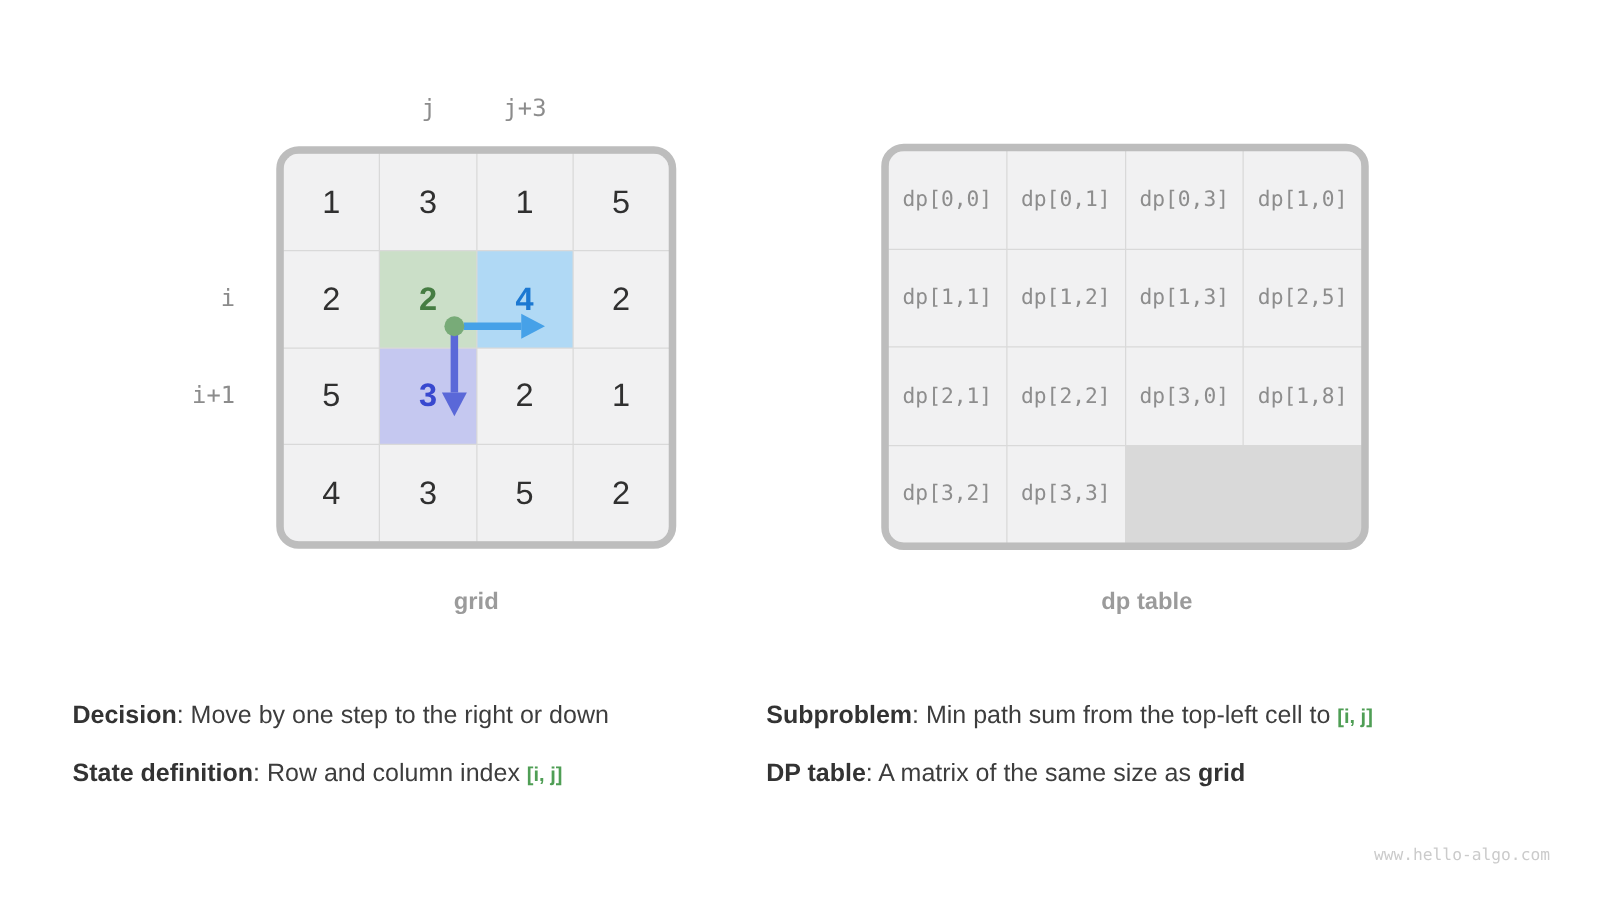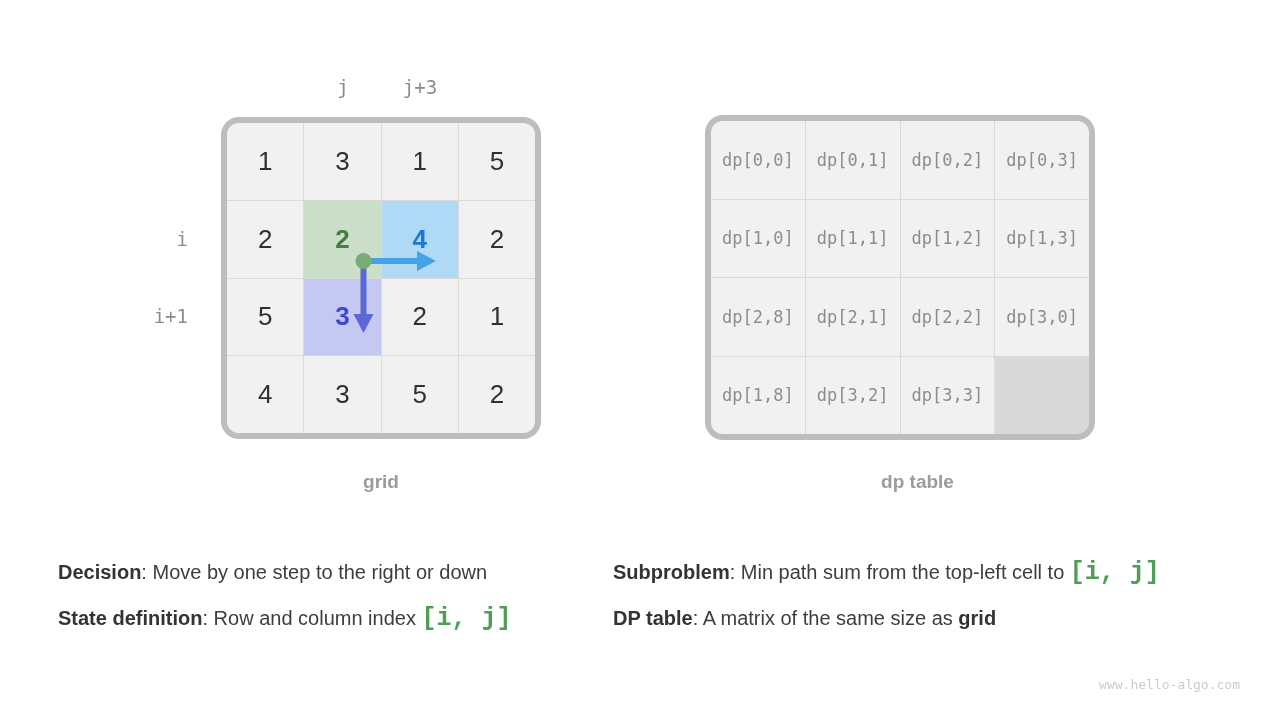--- a/index.html
+++ b/index.html
@@ -124,7 +124,6 @@
     <div class="cells g4" id="dp-cells">
         <div class="cell dp-cell">dp[0,0]</div>
         <div class="cell dp-cell">dp[0,1]</div>
-        <div class="cell dp-cell">dp[0,2]</div>
         <div class="cell dp-cell">dp[0,3]</div>
         <div class="cell dp-cell">dp[1,0]</div>
         <div class="cell dp-cell">dp[1,1]</div>

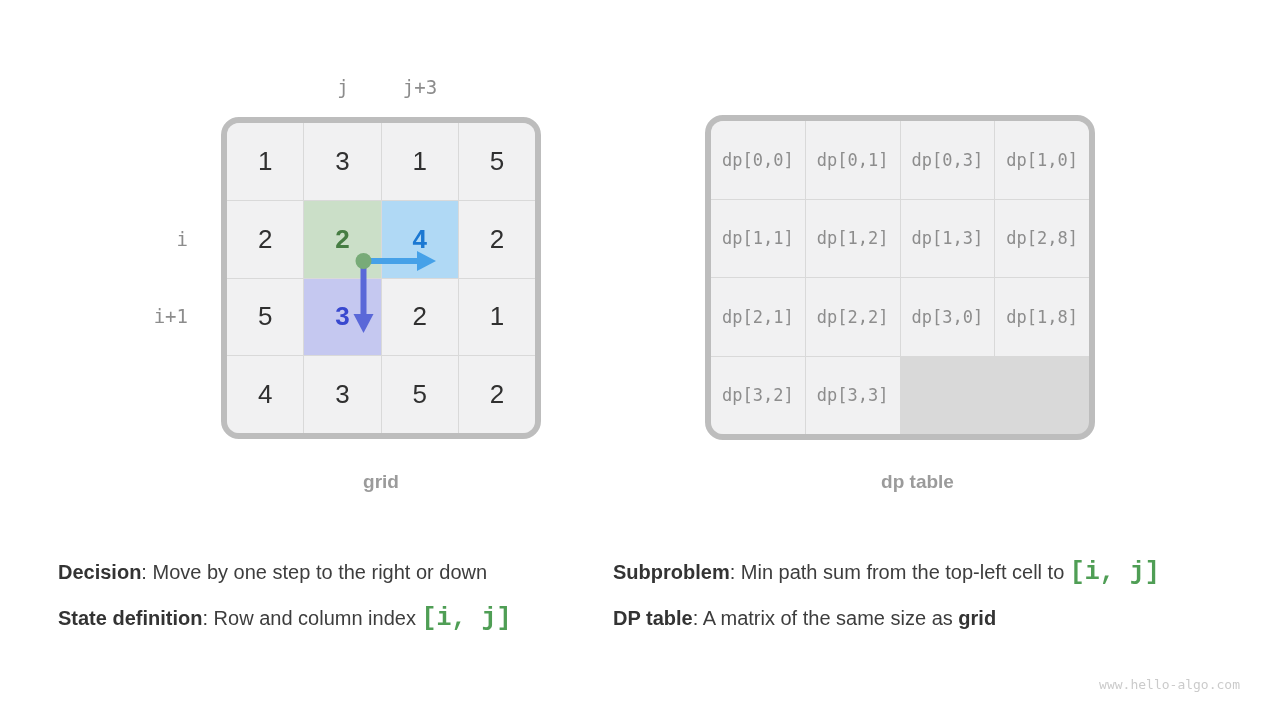--- a/index.html
+++ b/index.html
@@ -129,7 +129,7 @@
         <div class="cell dp-cell">dp[1,1]</div>
         <div class="cell dp-cell">dp[1,2]</div>
         <div class="cell dp-cell">dp[1,3]</div>
-        <div class="cell dp-cell">dp[2,8]</div>
+        <div class="cell dp-cell">dp[2,5]</div>
         <div class="cell dp-cell">dp[2,1]</div>
         <div class="cell dp-cell">dp[2,2]</div>
         <div class="cell dp-cell">dp[3,0]</div>

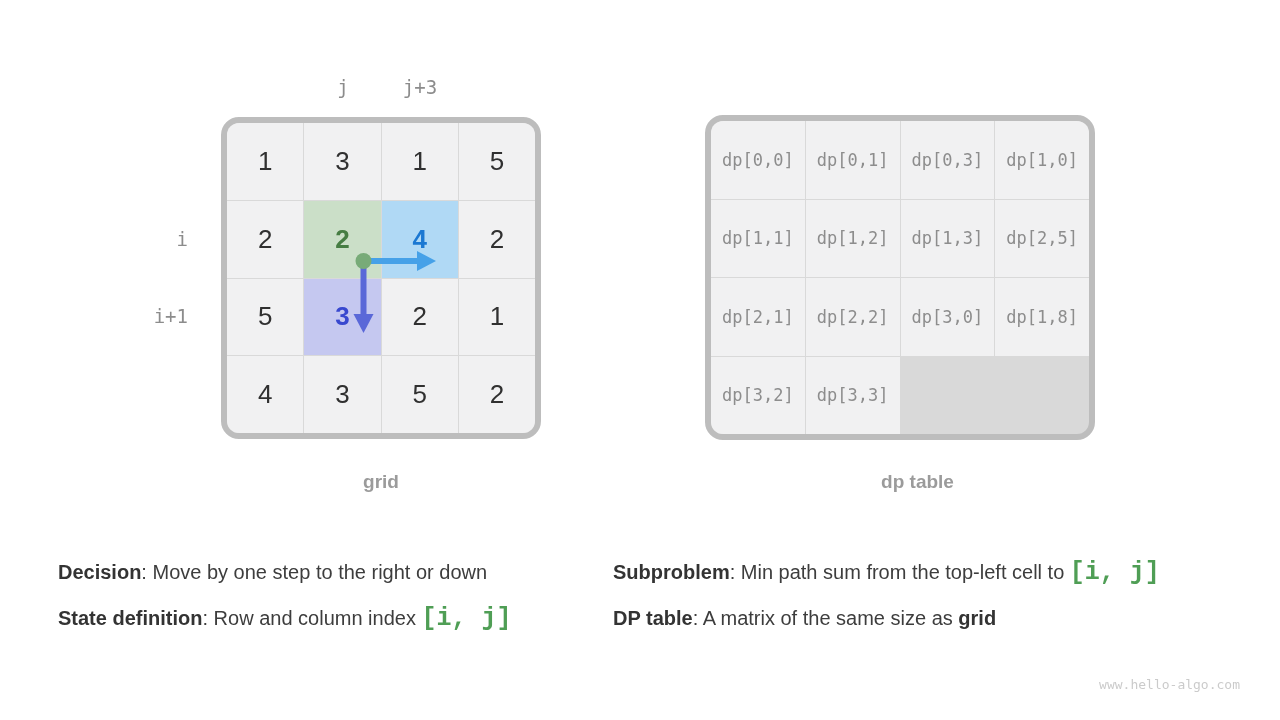--- a/index.html
+++ b/index.html
@@ -69,8 +69,8 @@
           white-space:nowrap; }
   .note b { color:#333333;margin-top:40px; }
   .code {
-    font-family:Liberation Mono, monospace;
-    font-weight:bold; color:#4f9e55; font-size:25px;
+    font-family:Liberation Sans, sans-serif;
+    font-weight:bold; color:#4f9e55; font-size:16px;
   }
   .gray-term { color:#9e9e9e; }
 

